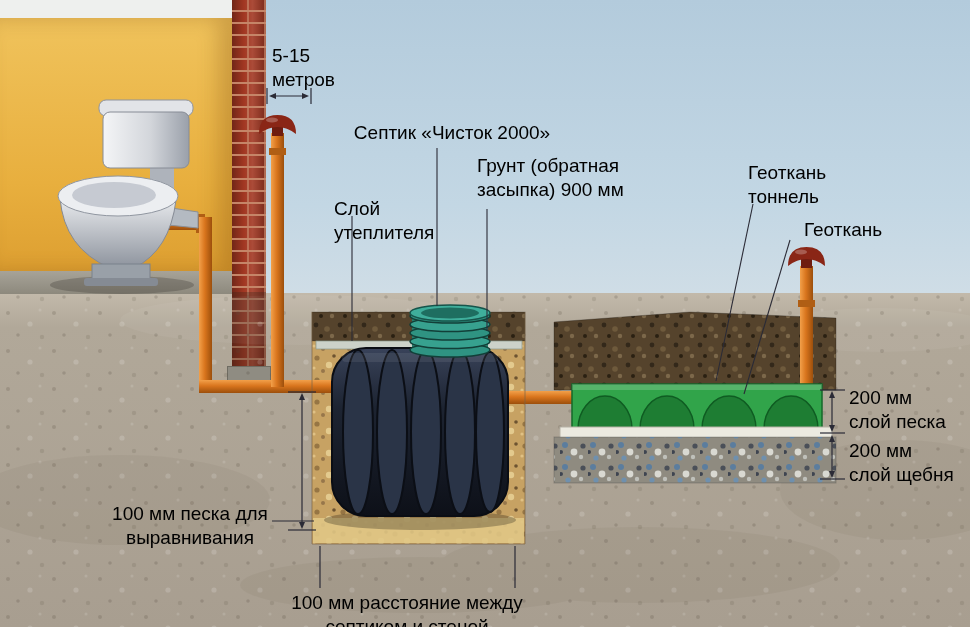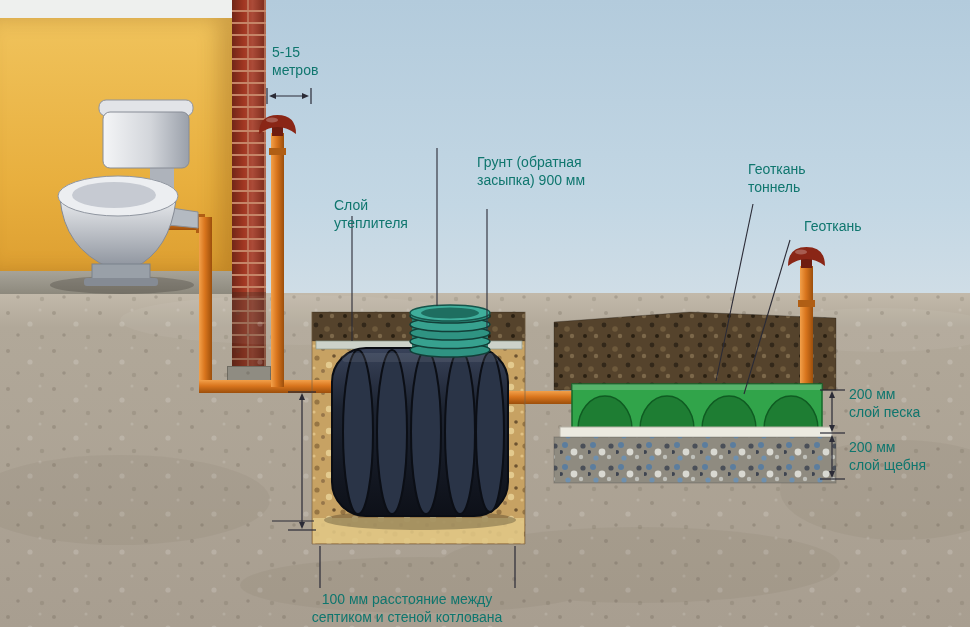--- a/index.html
+++ b/index.html
@@ -29,7 +29,7 @@
   .brick-footing{position:absolute;left:227px;top:366px;width:44px;height:26px;
     background:#8f8c82;border:1px solid #6f6c62;box-sizing:border-box;}
   .art{position:absolute;left:0;top:0;}
-  .label{position:absolute;font-size:14px;line-height:1.25;color:#0f766e;white-space:pre-line;}
+  .label{position:absolute;font-size:19px;line-height:1.25;color:#000000;white-space:pre-line;}
   .lbl-distance{left:272px;top:44px;}
   .lbl-septic{left:352px;top:121px;width:200px;text-align:center;}
   .lbl-insulation{left:334px;top:177px;margin-top:20px;}

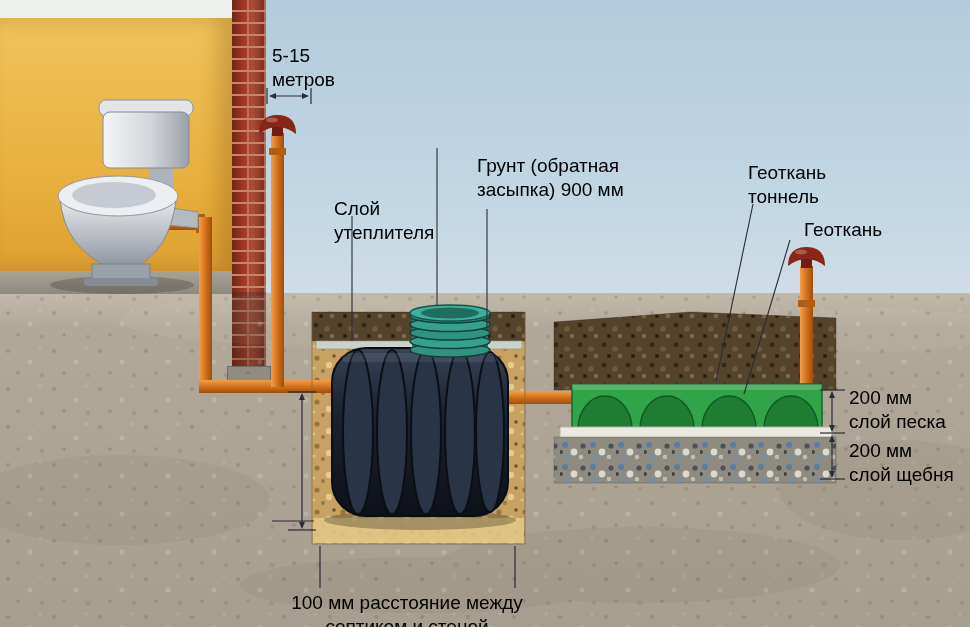--- a/index.html
+++ b/index.html
@@ -247,6 +247,7 @@
 
   <div class="label lbl-distance">5-15
 метров</div>
+  <div class="label lbl-septic">Септик «Чисток 2000»</div>
   <div class="label lbl-insulation">Слой
 утеплителя</div>
   <div class="label lbl-backfill">Грунт (обратная

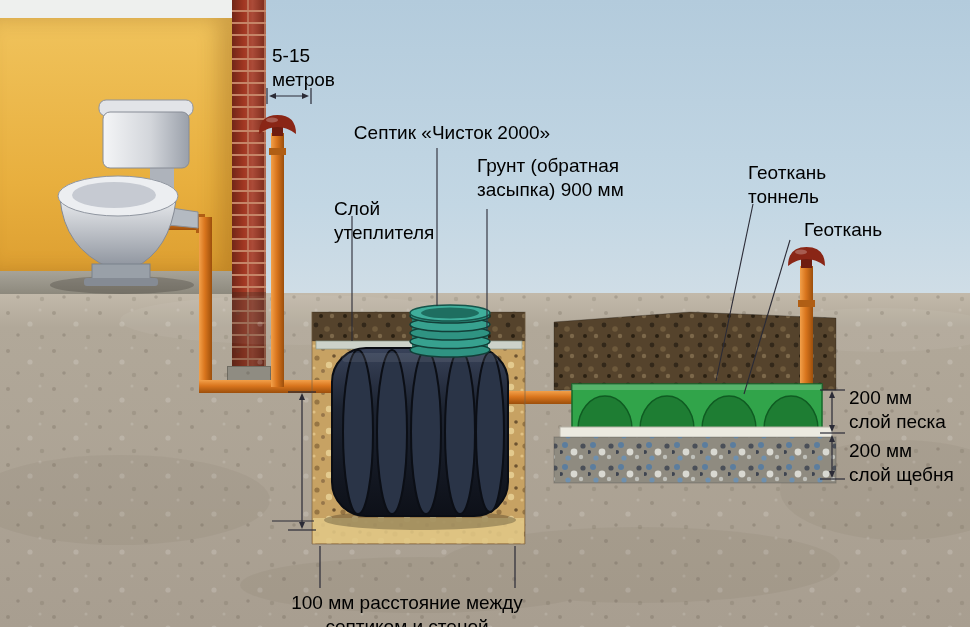--- a/index.html
+++ b/index.html
@@ -259,6 +259,8 @@
 слой песка</div>
   <div class="label lbl-gravel200">200 мм
 слой щебня</div>
+  <div class="label lbl-leveling">100 мм песка для
+выравнивания</div>
   <div class="label lbl-gap">100 мм расстояние между
 септиком и стеной котлована</div>
 

